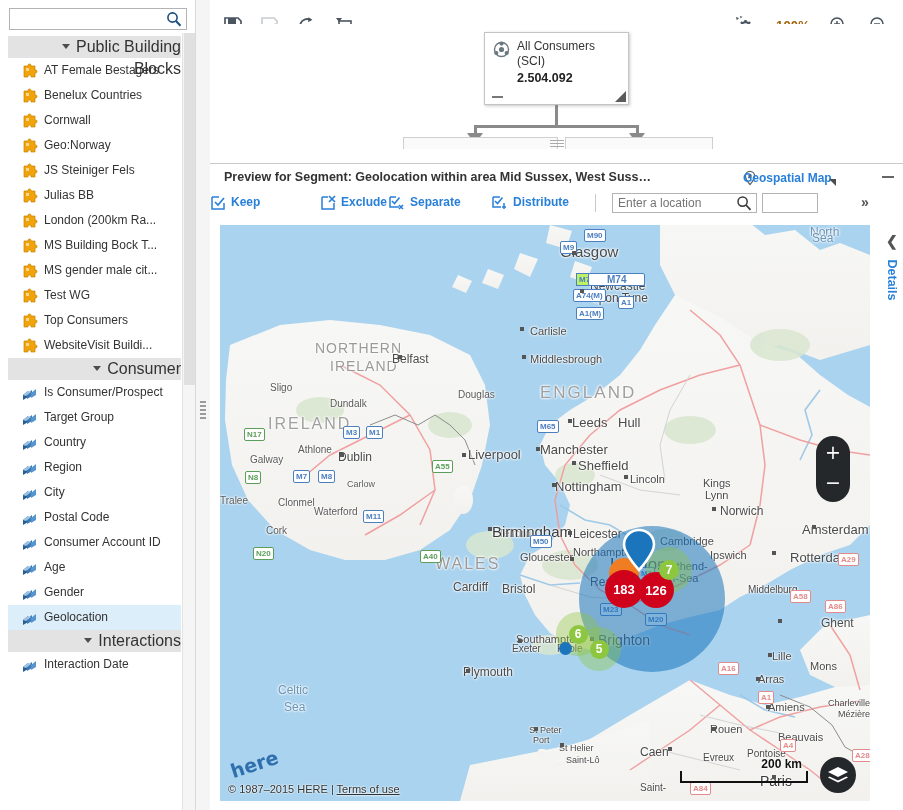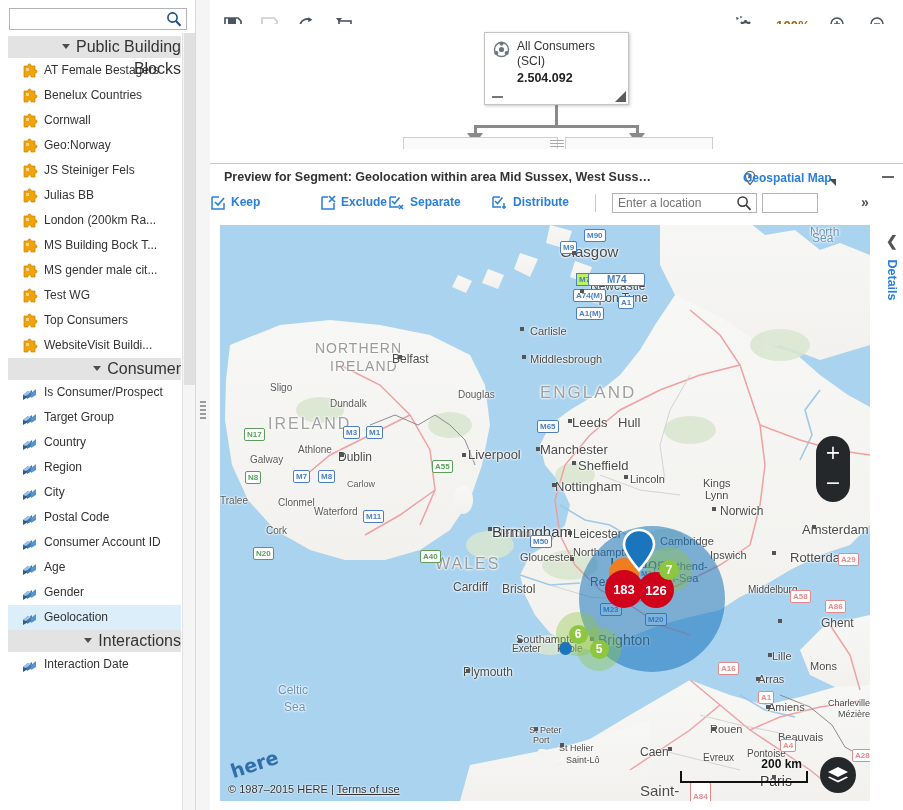--- a/index.html
+++ b/index.html
@@ -774,7 +774,7 @@
           <div style="position: absolute; white-space: nowrap; left: 528px; top: 359px; font-size: 10px; color: rgb(74, 74, 74); font-weight: normal; letter-spacing: 0px; text-shadow: rgb(255, 255, 255) 0px 0px 3px, rgb(255, 255, 255) 0px 0px 3px, rgb(255, 255, 255) 0px 0px 2px;">Middelburg</div>
           <div style="position: absolute; white-space: nowrap; left: 608px; top: 473px; font-size: 9px; color: rgb(74, 74, 74); font-weight: normal; letter-spacing: 0px; text-shadow: rgb(255, 255, 255) 0px 0px 3px, rgb(255, 255, 255) 0px 0px 3px, rgb(255, 255, 255) 0px 0px 2px;">Charleville-</div>
           <div style="position: absolute; white-space: nowrap; left: 618px; top: 484px; font-size: 9px; color: rgb(74, 74, 74); font-weight: normal; letter-spacing: 0px; text-shadow: rgb(255, 255, 255) 0px 0px 3px, rgb(255, 255, 255) 0px 0px 3px, rgb(255, 255, 255) 0px 0px 2px;">Mézière</div>
-          <div style="position: absolute; white-space: nowrap; left: 420px; top: 557px; font-size: 15px; color: rgb(74, 74, 74); font-weight: normal; letter-spacing: 0px; text-shadow: rgb(255, 255, 255) 0px 0px 3px, rgb(255, 255, 255) 0px 0px 3px, rgb(255, 255, 255) 0px 0px 2px;">Saint-</div>
+          <div style="position: absolute; white-space: nowrap; left: 420px; top: 557px; font-size: 10px; color: rgb(74, 74, 74); font-weight: normal; letter-spacing: 0px; text-shadow: rgb(255, 255, 255) 0px 0px 3px, rgb(255, 255, 255) 0px 0px 3px, rgb(255, 255, 255) 0px 0px 2px;">Saint-</div>
           <div style="position: absolute; white-space: nowrap; left: 590px; top: 0px; font-size: 12px; color: rgb(107, 147, 181); font-weight: normal; letter-spacing: 0px; text-shadow: rgb(255, 255, 255) 0px 0px 3px, rgb(255, 255, 255) 0px 0px 3px, rgb(255, 255, 255) 0px 0px 2px;">North</div>
           <div style="position: absolute; white-space: nowrap; left: 592px; top: 6px; font-size: 12px; color: rgb(107, 147, 181); font-weight: normal; letter-spacing: 0px; text-shadow: rgb(255, 255, 255) 0px 0px 3px, rgb(255, 255, 255) 0px 0px 3px, rgb(255, 255, 255) 0px 0px 2px;">Sea</div>
           <div style="position: absolute; left: 364px; top: 4px; font-size: 8px; font-weight: bold; color: rgb(76, 127, 192); border: 1px solid rgb(76, 127, 192); background: rgb(255, 255, 255); border-radius: 2px; padding: 0px 2px; line-height: 11px;">M90</div>

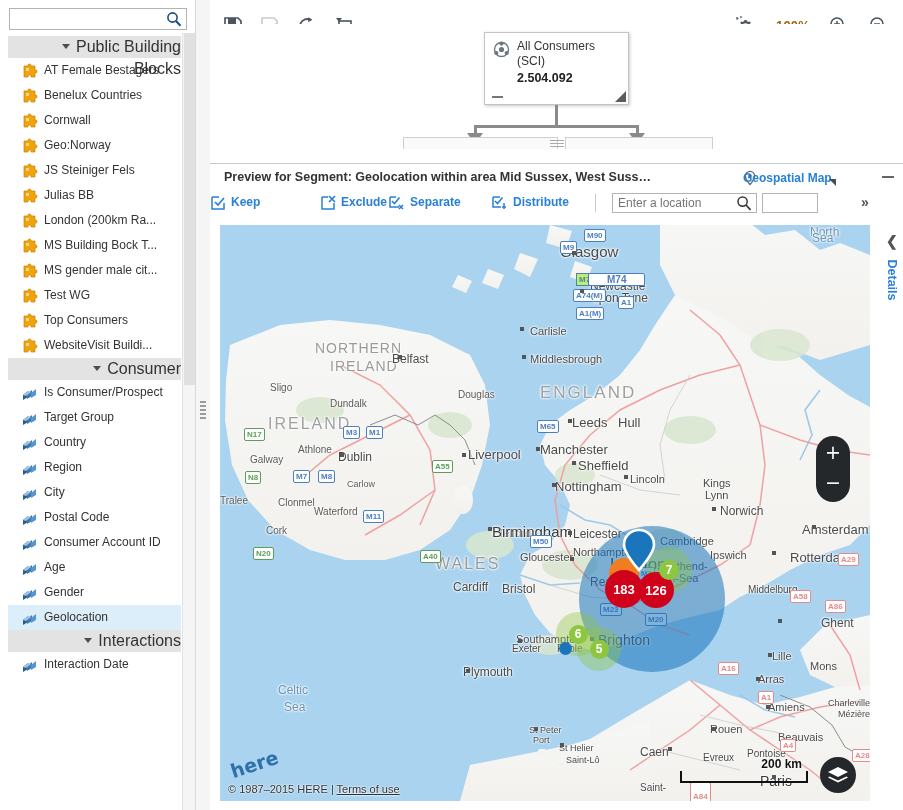--- a/index.html
+++ b/index.html
@@ -802,7 +802,7 @@
           <div style="position: absolute; left: 498px; top: 437px; font-size: 8px; font-weight: bold; color: rgb(227, 139, 139); border: 1px solid rgb(227, 139, 139); background: rgb(255, 255, 255); border-radius: 2px; padding: 0px 2px; line-height: 11px;">A16</div>
           <div style="position: absolute; left: 538px; top: 466px; font-size: 8px; font-weight: bold; color: rgb(227, 139, 139); border: 1px solid rgb(227, 139, 139); background: rgb(255, 255, 255); border-radius: 2px; padding: 0px 2px; line-height: 11px;">A1</div>
           <div style="position: absolute; left: 560px; top: 514px; font-size: 8px; font-weight: bold; color: rgb(227, 139, 139); border: 1px solid rgb(227, 139, 139); background: rgb(255, 255, 255); border-radius: 2px; padding: 0px 2px; line-height: 11px;">A4</div>
-          <div style="position: absolute; left: 470px; top: 557px; font-size: 8px; font-weight: bold; color: rgb(227, 139, 139); border: 1px solid rgb(227, 139, 139); background: rgb(255, 255, 255); border-radius: 2px; padding: 8px 2px; line-height: 11px;">A84</div>
+          <div style="position: absolute; left: 470px; top: 557px; font-size: 8px; font-weight: bold; color: rgb(227, 139, 139); border: 1px solid rgb(227, 139, 139); background: rgb(255, 255, 255); border-radius: 2px; padding: 0px 2px; line-height: 11px;">A84</div>
           <div style="position: absolute; left: 605px; top: 375px; font-size: 8px; font-weight: bold; color: rgb(227, 139, 139); border: 1px solid rgb(227, 139, 139); background: rgb(255, 255, 255); border-radius: 2px; padding: 0px 2px; line-height: 11px;">A86</div>
           <div style="position: absolute; left: 618px; top: 328px; font-size: 8px; font-weight: bold; color: rgb(227, 139, 139); border: 1px solid rgb(227, 139, 139); background: rgb(255, 255, 255); border-radius: 2px; padding: 0px 2px; line-height: 11px;">A29</div>
           <div style="position: absolute; left: 570px; top: 365px; font-size: 8px; font-weight: bold; color: rgb(227, 139, 139); border: 1px solid rgb(227, 139, 139); background: rgb(255, 255, 255); border-radius: 2px; padding: 0px 2px; line-height: 11px;">A58</div>

